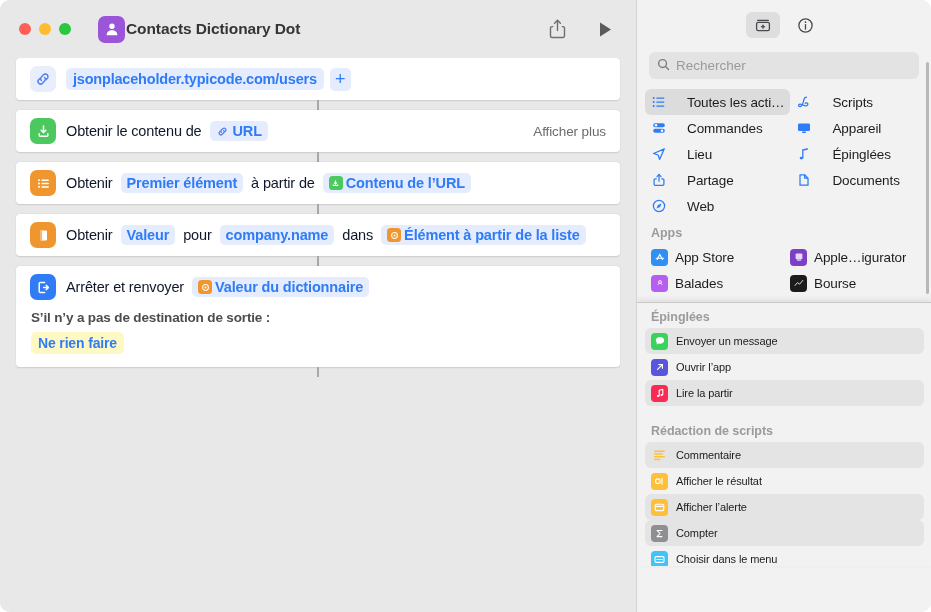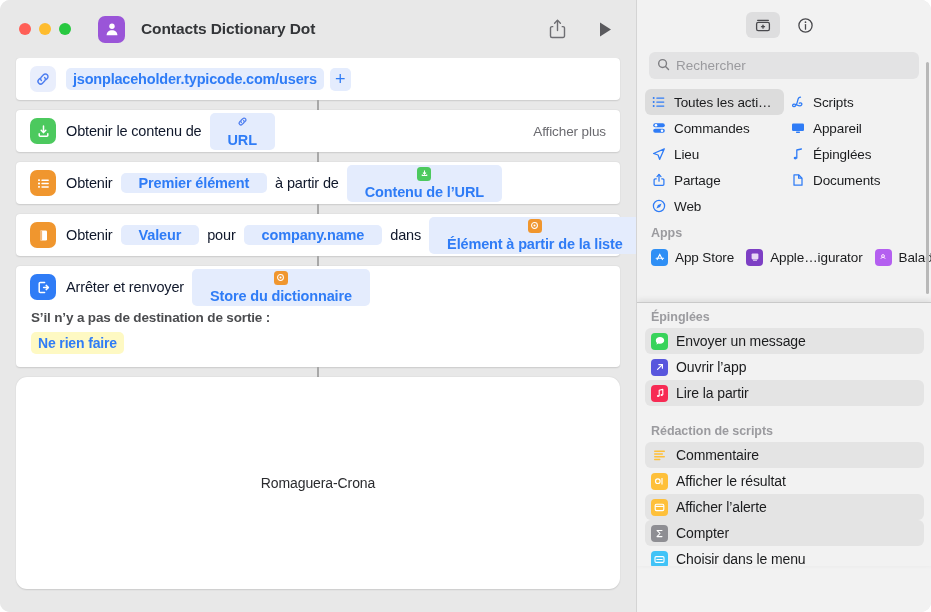--- a/index.html
+++ b/index.html
@@ -54,7 +54,7 @@
   #app-icon svg { display: block; }
 
   #win-title {
-    margin-left: 16px;
+    margin-left: 1px;
     font-size: 15.5px;
     font-weight: bold;
     color: #333538;

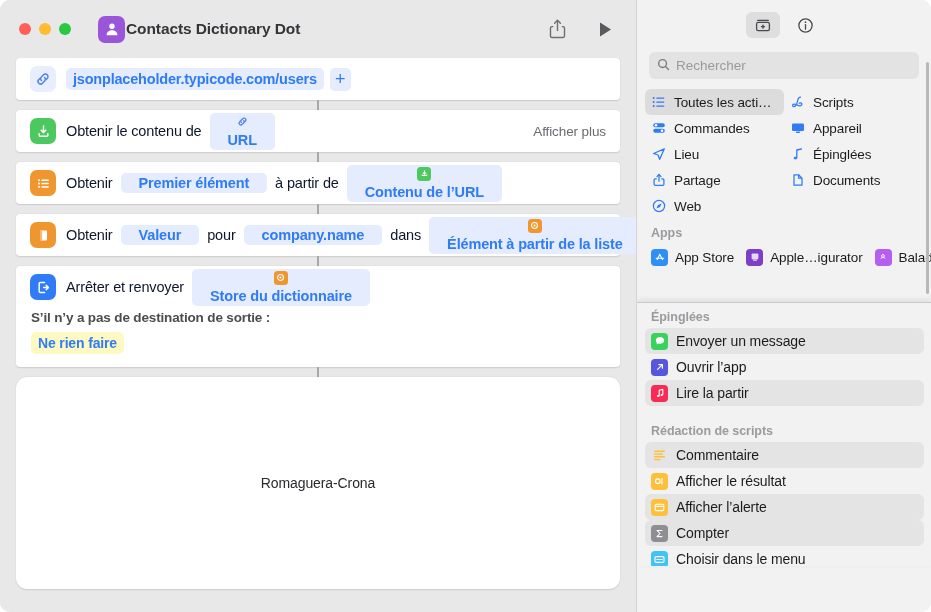--- a/index.html
+++ b/index.html
@@ -289,6 +289,7 @@
     overflow: hidden;
     text-overflow: ellipsis;
     letter-spacing: -0.1px;
+    margin-left: 13px;
   }
   .cat-ic { width: 16px; display: flex; align-items: center; justify-content: center; flex-shrink: 0; color: #2f7cf6; }
 

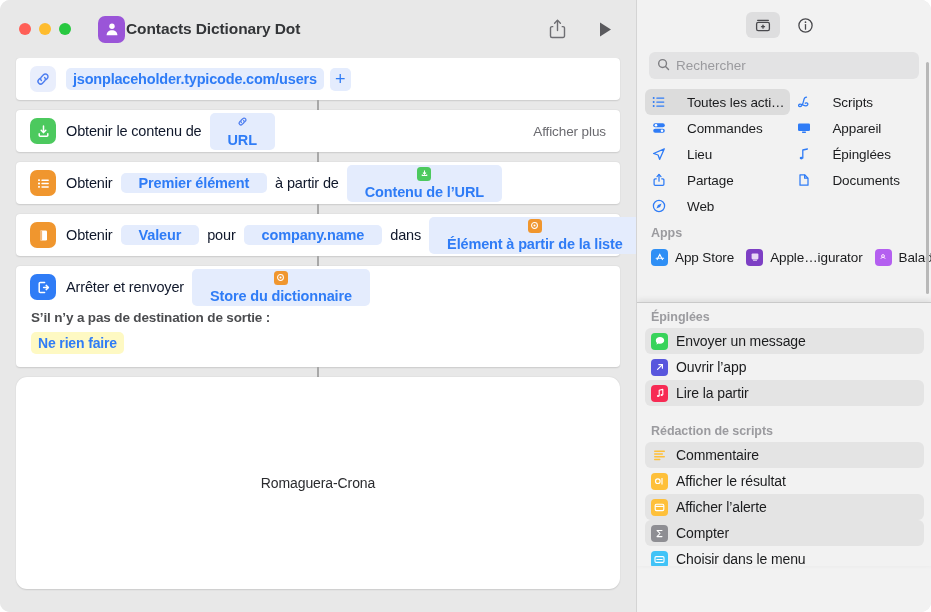--- a/index.html
+++ b/index.html
@@ -132,12 +132,11 @@
     background: #e4ecfd;
     color: #2f7cf6;
     border-radius: 5px;
-    padding: 2px 18px;
+    padding: 2px 6px;
     font-size: 14.5px;
     font-weight: bold;
     white-space: nowrap;
     letter-spacing: -0.15px;
-    flex-direction: column;
   }
 
   .pill-url {

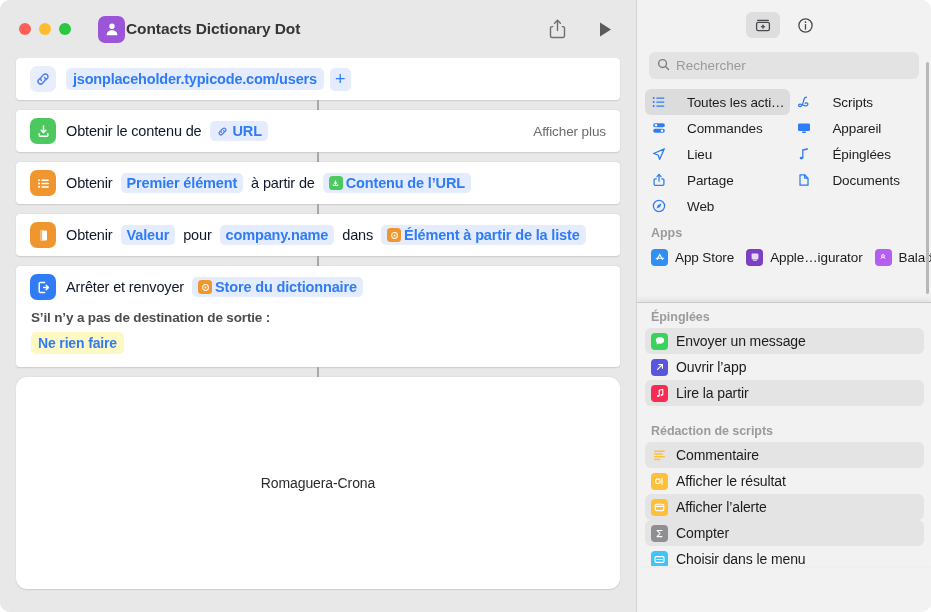--- a/index.html
+++ b/index.html
@@ -302,7 +302,7 @@
 
   #apps-grid {
     display: grid;
-    grid-template-columns: 1fr 1fr 1fr 1fr;
+    grid-template-columns: 1fr 1fr;
     padding: 0 8px;
   }
   .app-item {

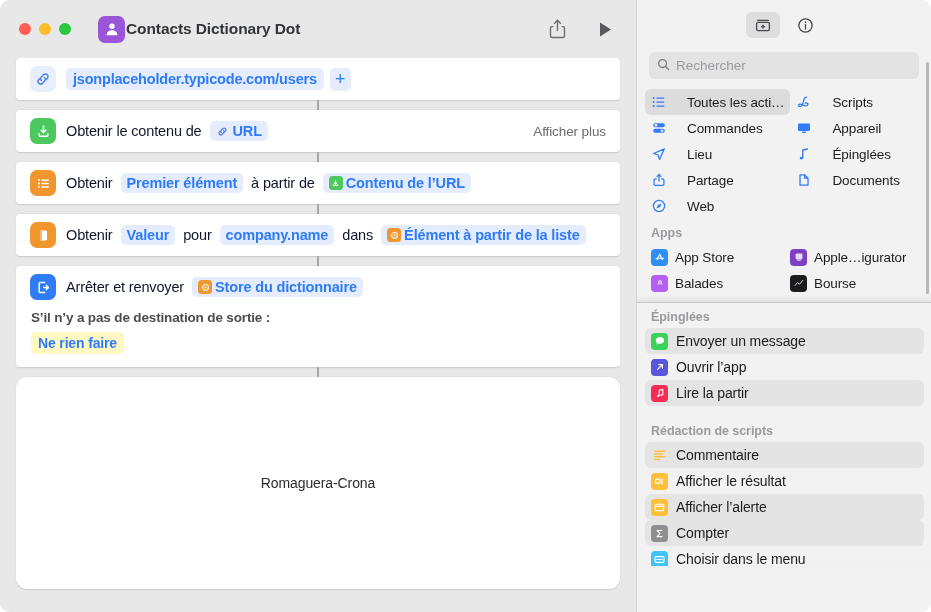--- a/index.html
+++ b/index.html
@@ -524,7 +524,7 @@
               <circle cx="8" cy="8" r="1.9" fill="#ffffff"></circle>
             </svg>
           </span>
-          <span>Store du dictionnaire</span>
+          <span>Valeur du dictionnaire</span>
         </span>
       </div>
       <div class="sub-line">S’il n’y a pas de destination de sortie :</div>

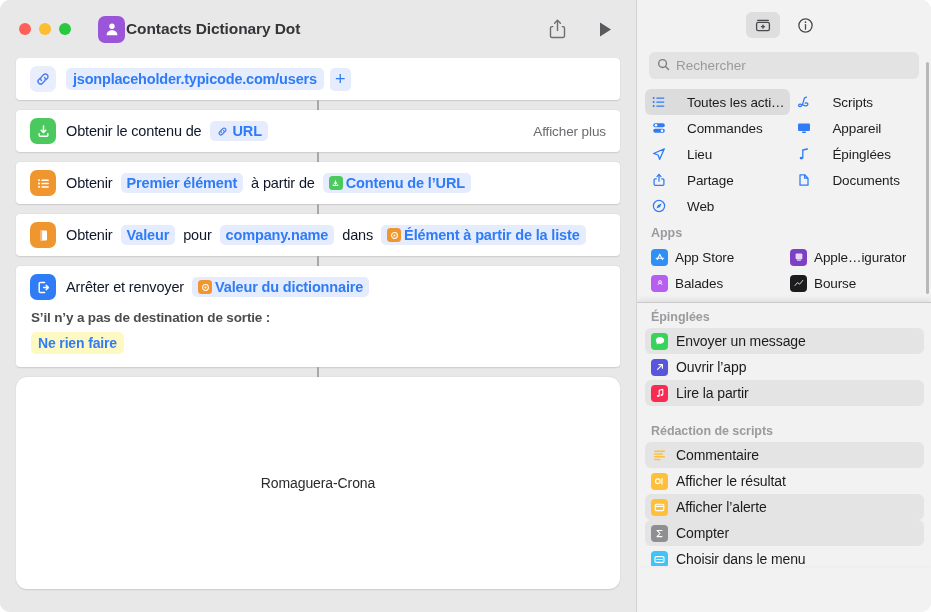--- a/index.html
+++ b/index.html
@@ -337,7 +337,7 @@
   }
   .prow.alt { background: #e4e4e4; }
   .prow-label {
-    font-size: 14px; color: #1b1c1e;
+    font-size: 11px; color: #1b1c1e;
     white-space: nowrap; letter-spacing: -0.1px;
   }
   .prow-ic {

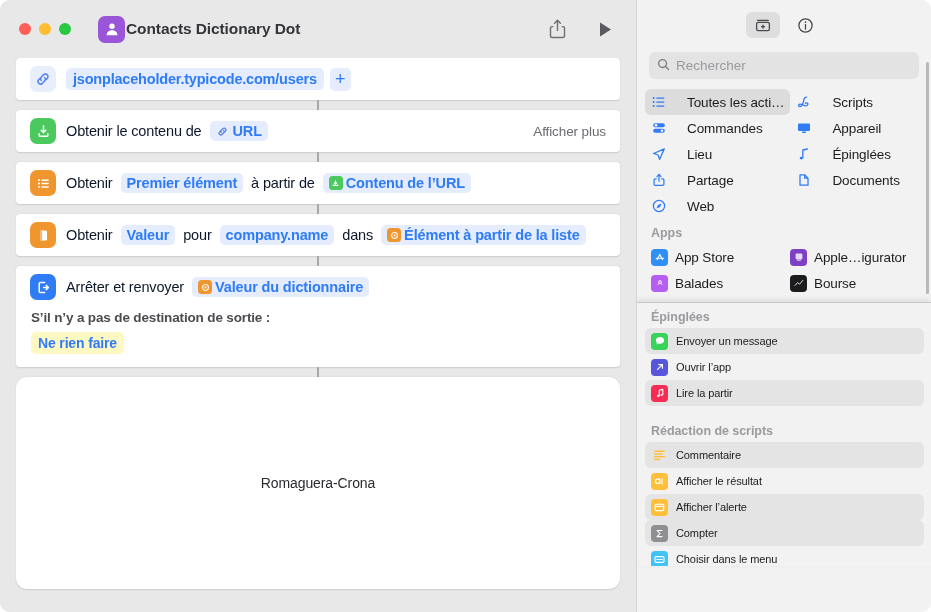--- a/index.html
+++ b/index.html
@@ -535,9 +535,6 @@
 
     <div class="connector"></div>
 
-    <div id="result-card">
-      <div id="result-text">Romaguera-Crona</div>
-    </div>
   </div>
 
   <div id="sidebar">

